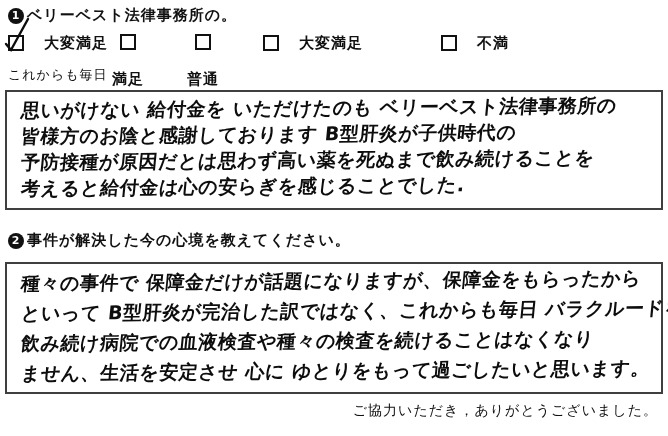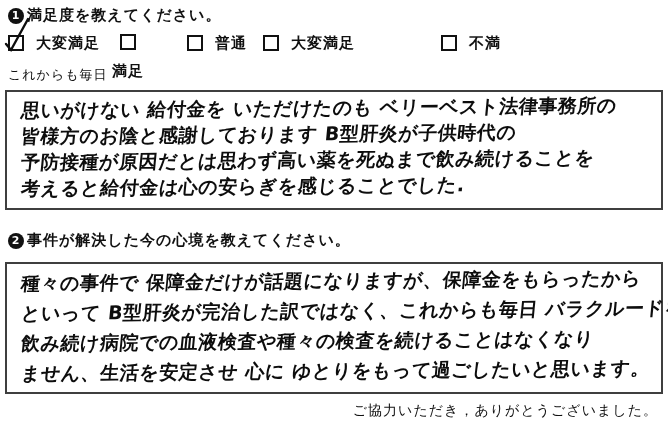--- a/index.html
+++ b/index.html
@@ -61,7 +61,7 @@
 
   <div class="q-title" style="top:6px;">
     <span class="num-circle">1</span>
-    <span>満足度を教えてください。</span>
+    <span>ベリーベスト法律事務所の。</span>
   </div>
 
   <div class="opt" style="left:8px;">

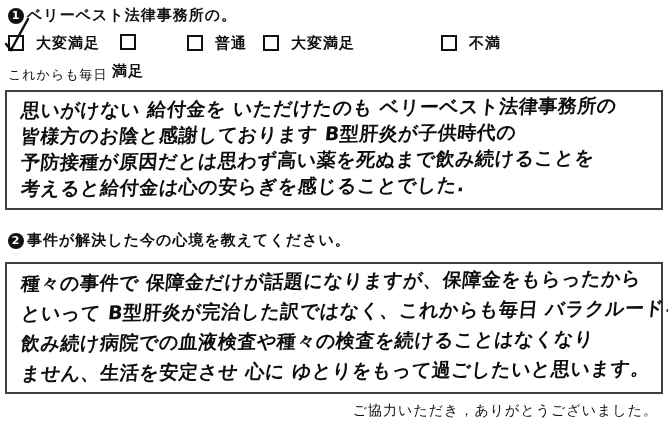--- a/index.html
+++ b/index.html
@@ -25,7 +25,7 @@
   }
   .opt{
     position:absolute;top:34px;height:18px;
-    display:flex;align-items:center;gap:12px;
+    display:flex;align-items:center;gap:20px;
     font-size:15px;font-weight:bold;letter-spacing:1px;
     white-space:nowrap;
   }

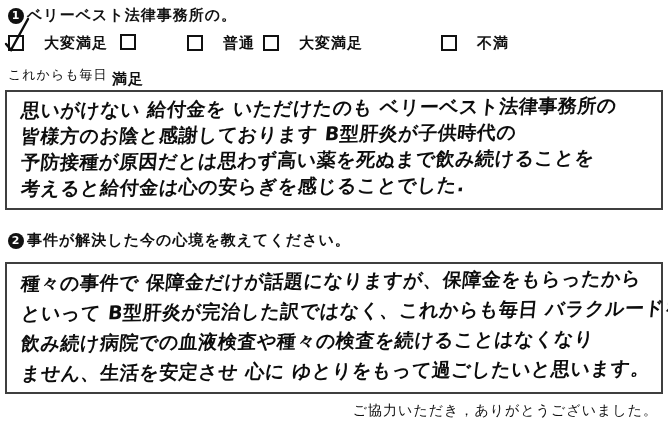--- a/index.html
+++ b/index.html
@@ -72,7 +72,7 @@
     <span class="cbox"></span>
     <span>満足</span>
   </div>
-  <div class="opt" style="left:187px;">
+  <div class="opt" style="left:187px;flex-direction:column;">
     <span class="cbox"></span>
     <span>普通</span>
   </div>

